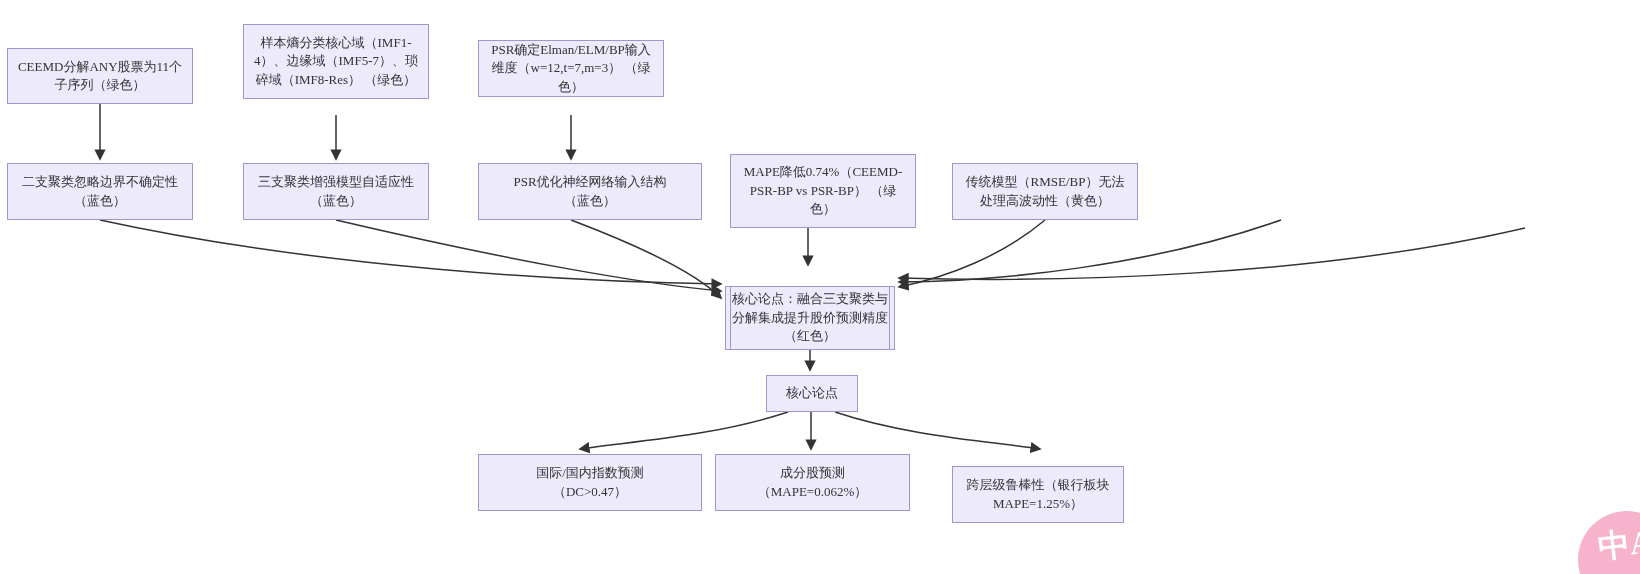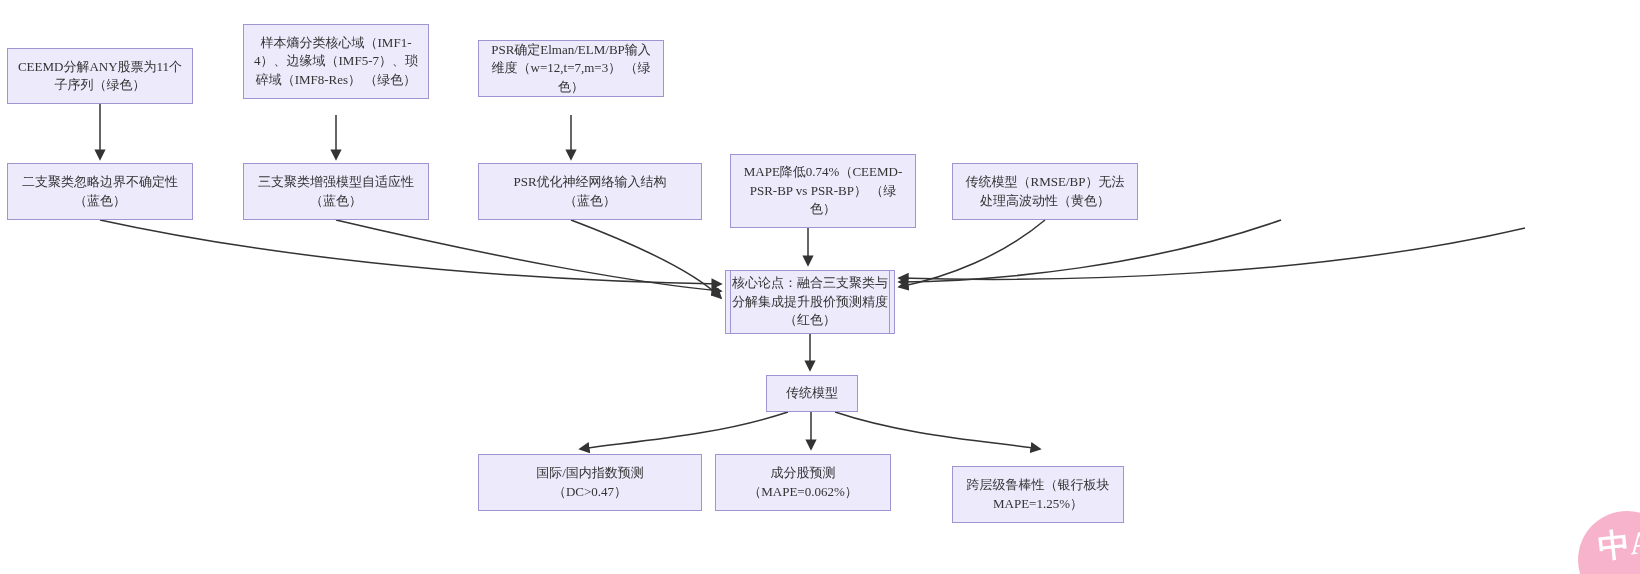--- a/index.html
+++ b/index.html
@@ -25,7 +25,7 @@
     line-height:18.5px;
     color:#333333;
   }
-  .core-node{border-width:1px;}
+  .core-node{border-width:1px;margin-top:16px;}
   .core-node::before,.core-node::after{
     content:"";position:absolute;top:0;bottom:0;width:1px;background:#9E96D2;
   }

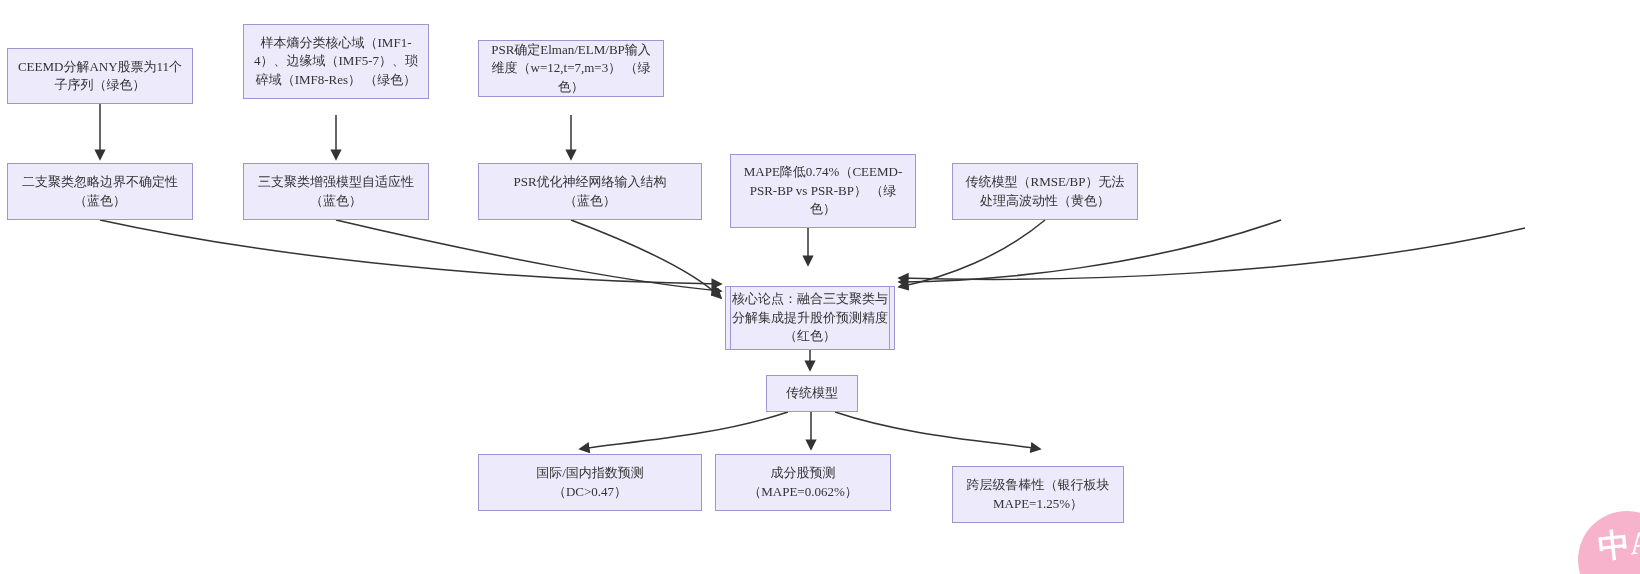--- a/index.html
+++ b/index.html
@@ -123,7 +123,7 @@
   </div>
 
   <div class="node" style="left:766px;top:375px;width:92px;height:37px">
-    <span class="node-label">传统模型</span>
+    <span class="node-label">核心论点</span>
   </div>
 
   <div class="node" style="left:478px;top:454px;width:224px;height:57px">

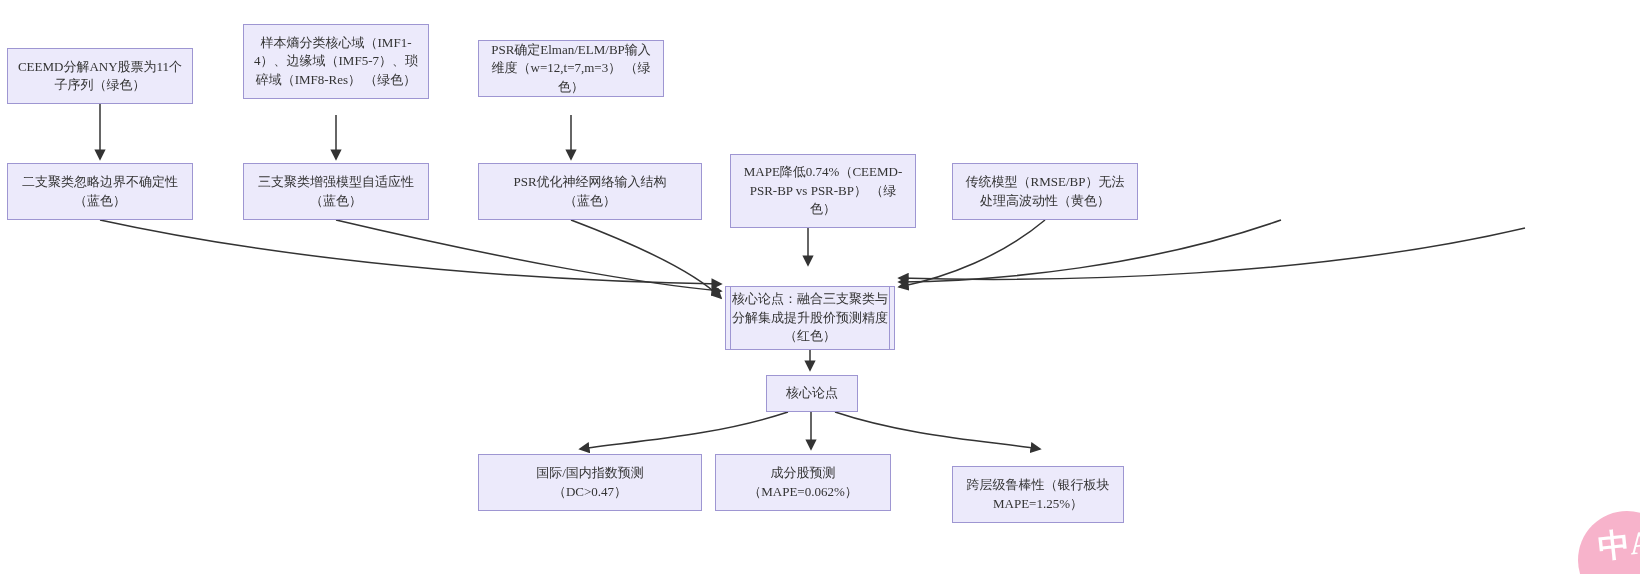--- a/index.html
+++ b/index.html
@@ -131,7 +131,7 @@
 （DC&gt;0.47）</span>
   </div>
 
-  <div class="node" style="left:715px;top:454px;width:176px;height:57px">
+  <div class="node" style="left:715px;top:454px;width:195px;height:57px">
     <span class="node-label">成分股预测
 （MAPE=0.062%）</span>
   </div>

